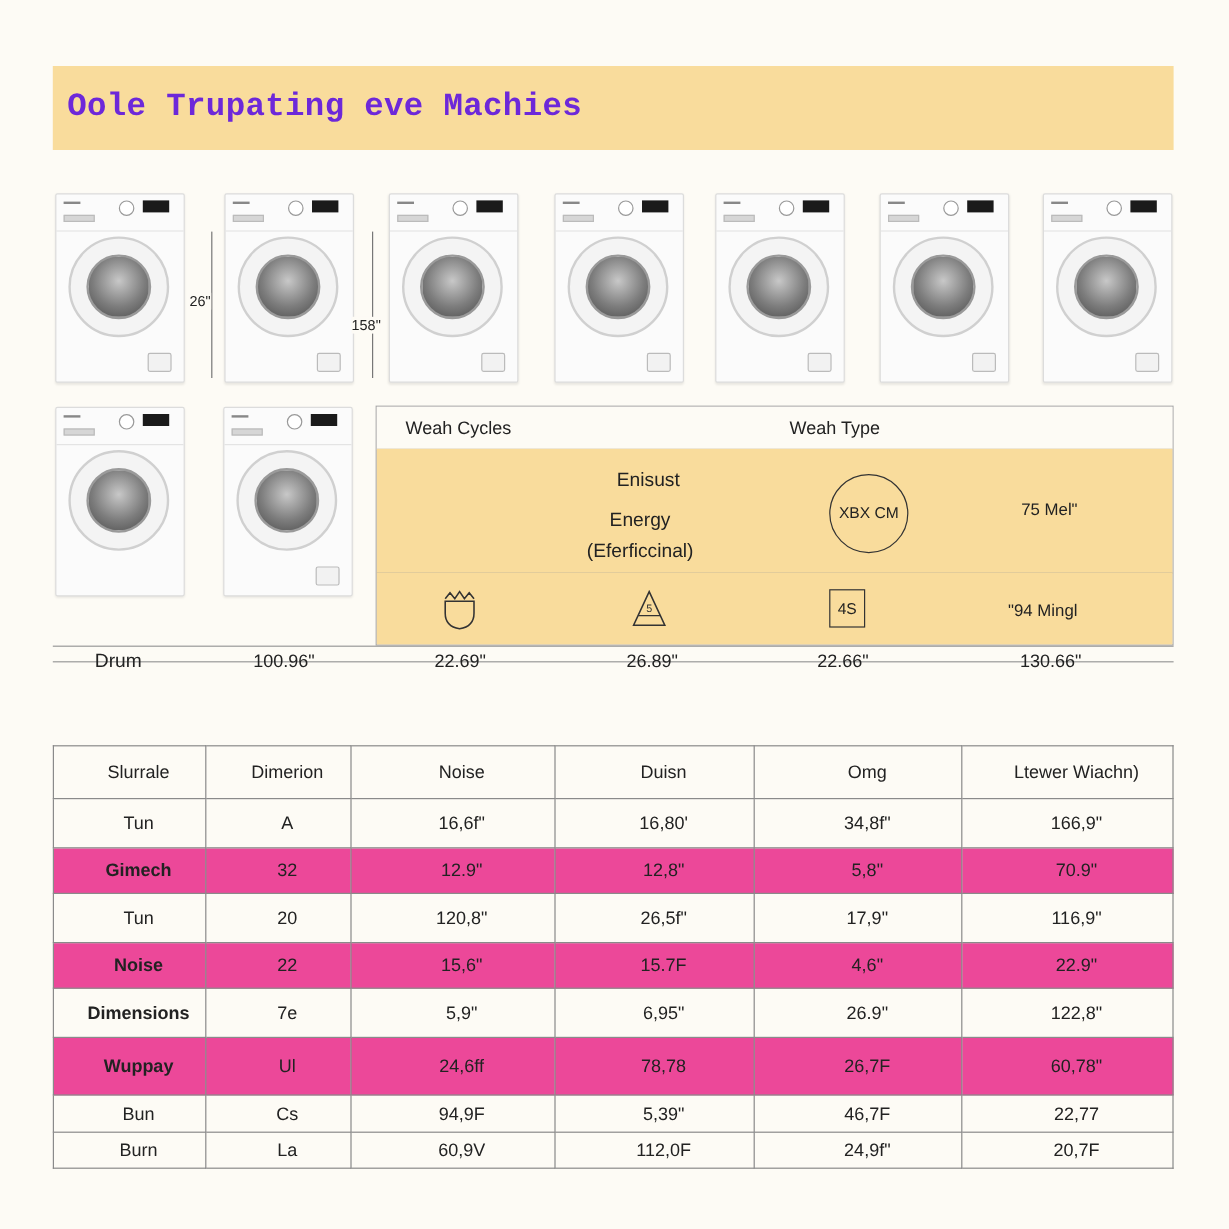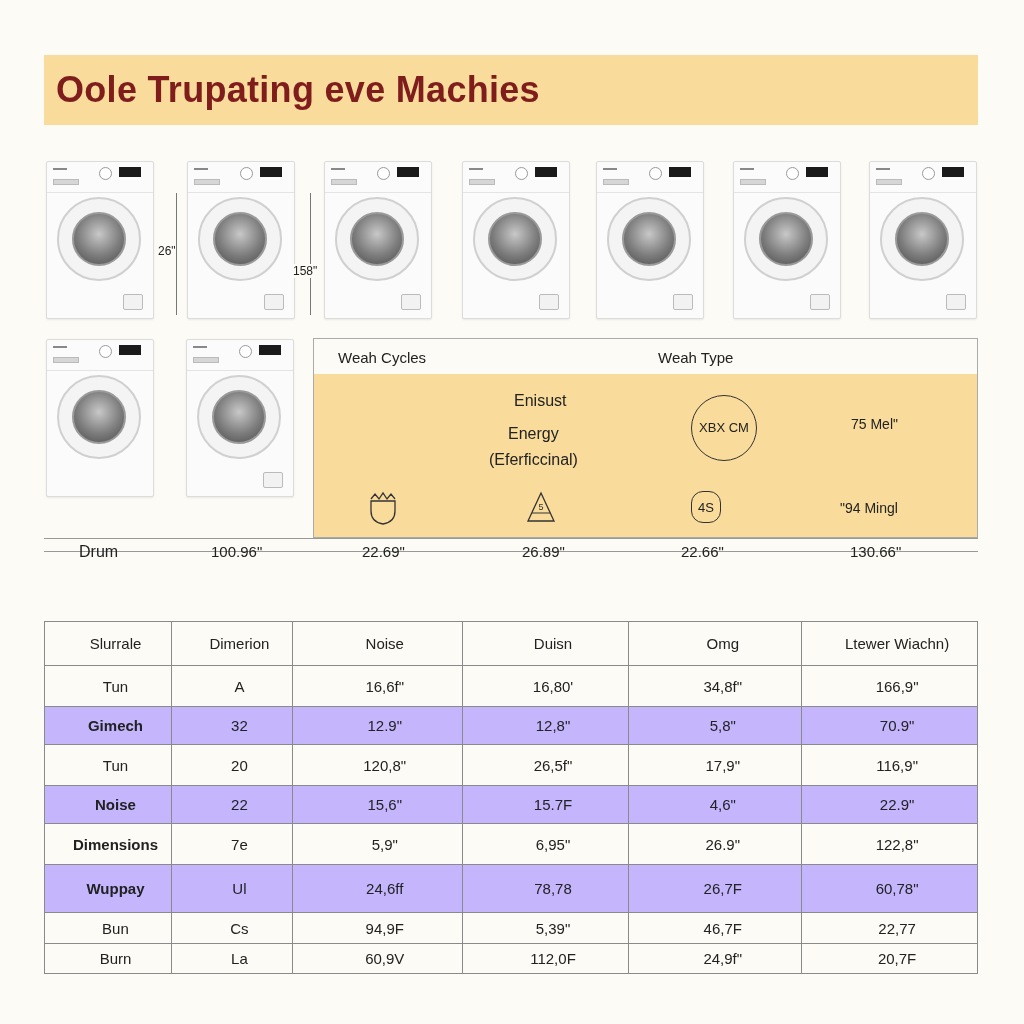--- a/index.html
+++ b/index.html
@@ -16,7 +16,7 @@
     display:flex; align-items:center;
   }
   .title-bar h1 {
-    margin:0 0 0 12px; font-size:36px; font-weight:bold; color:#7f1d1d; letter-spacing:0.3px;
+    margin:0 0 0 12px; font-size:27px; font-weight:bold; color:#6d28d9; letter-spacing:0.3px;font-family:Liberation Mono, monospace;
   }
   .washer {
     position:absolute; width:106px; height:156px;

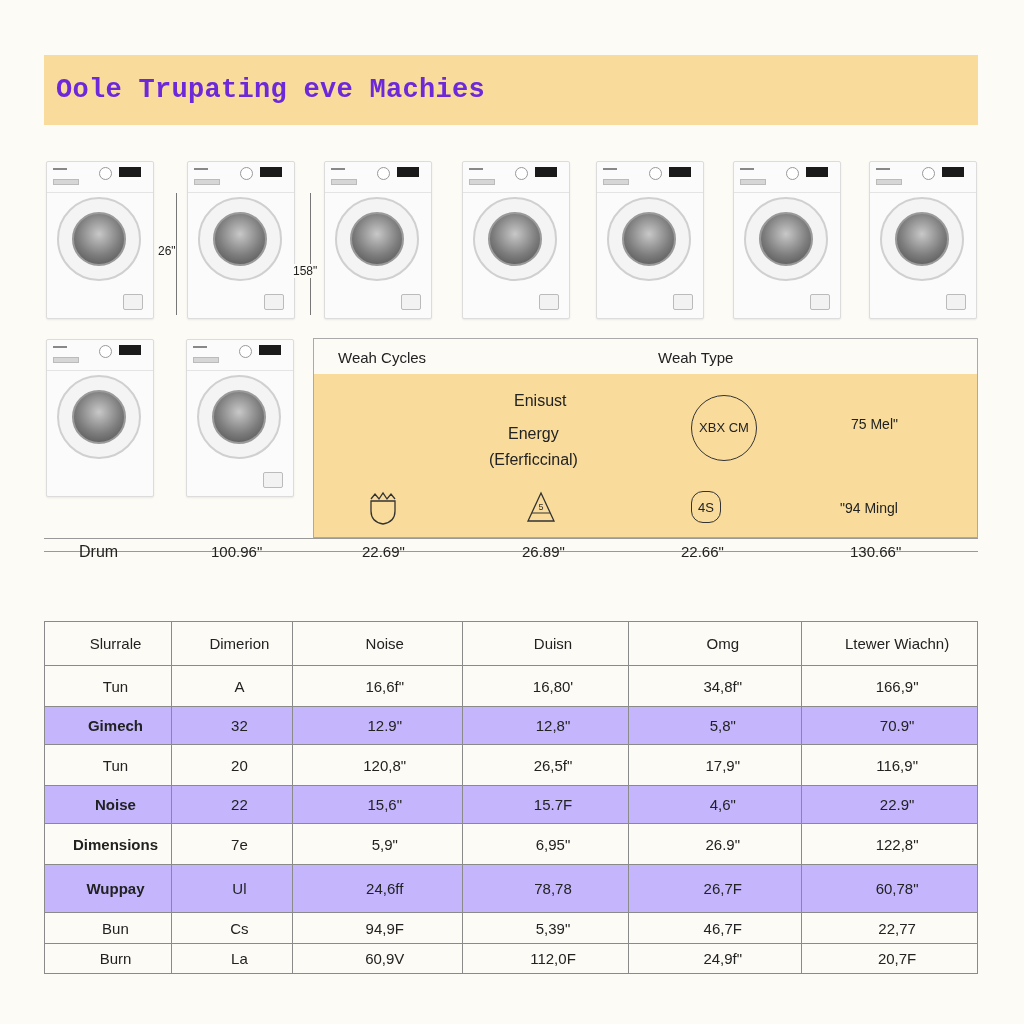--- a/index.html
+++ b/index.html
@@ -222,7 +222,7 @@
       <line x1="6" y1="22" x2="24" y2="22" stroke="#333" stroke-width="1"></line>
       <text x="15" y="19" font-size="9" text-anchor="middle" fill="#333">5</text>
     </svg>
-    <div style="position:absolute;left:377px;top:14px;width:28px;height:30px;border:1px solid #333;border-radius:12px;display:flex;align-items:center;justify-content:center;font-size:13px;">
+    <div style="position:absolute;left:377px;top:14px;width:28px;height:30px;border:1px solid #333;border-radius:0;display:flex;align-items:center;justify-content:center;font-size:13px;">
       <span>4S</span>
     </div>
     <span class="txt" style="left:526px;top:23px;font-size:14px;">"94 Mingl</span>

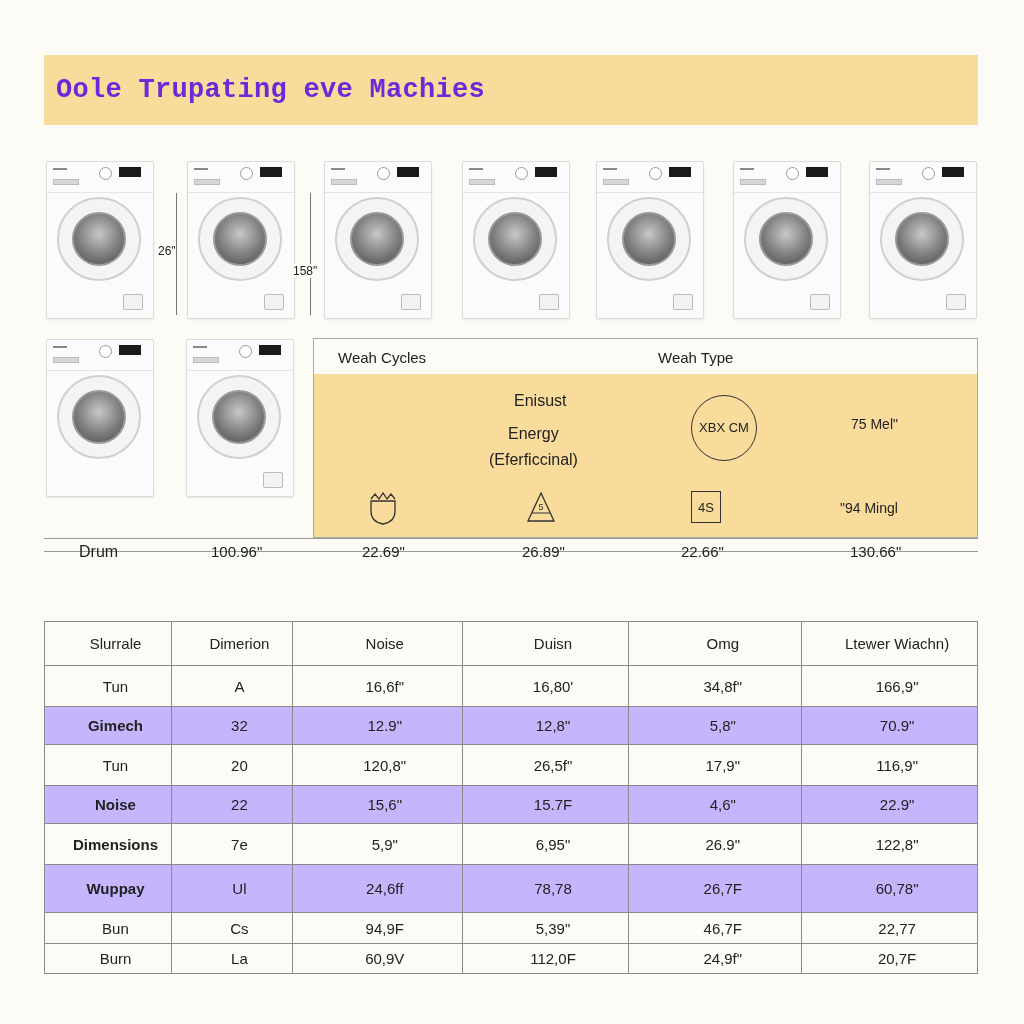--- a/index.html
+++ b/index.html
@@ -71,7 +71,7 @@
     border:1px solid #8a8a8a; text-align:center; color:#222;padding-left:16px;
   }
   table.main th { height:41px; font-weight:normal; background:#fdfbf5; }
-  table.main tr.hl td { background:#c4b5fd; }
+  table.main tr.hl td { background:#ec4899; }
   table.main td { background:#fdfbf5; }
   table.main td.first { font-weight:normal; }
   table.main tr.hl td.first { font-weight:bold; }

